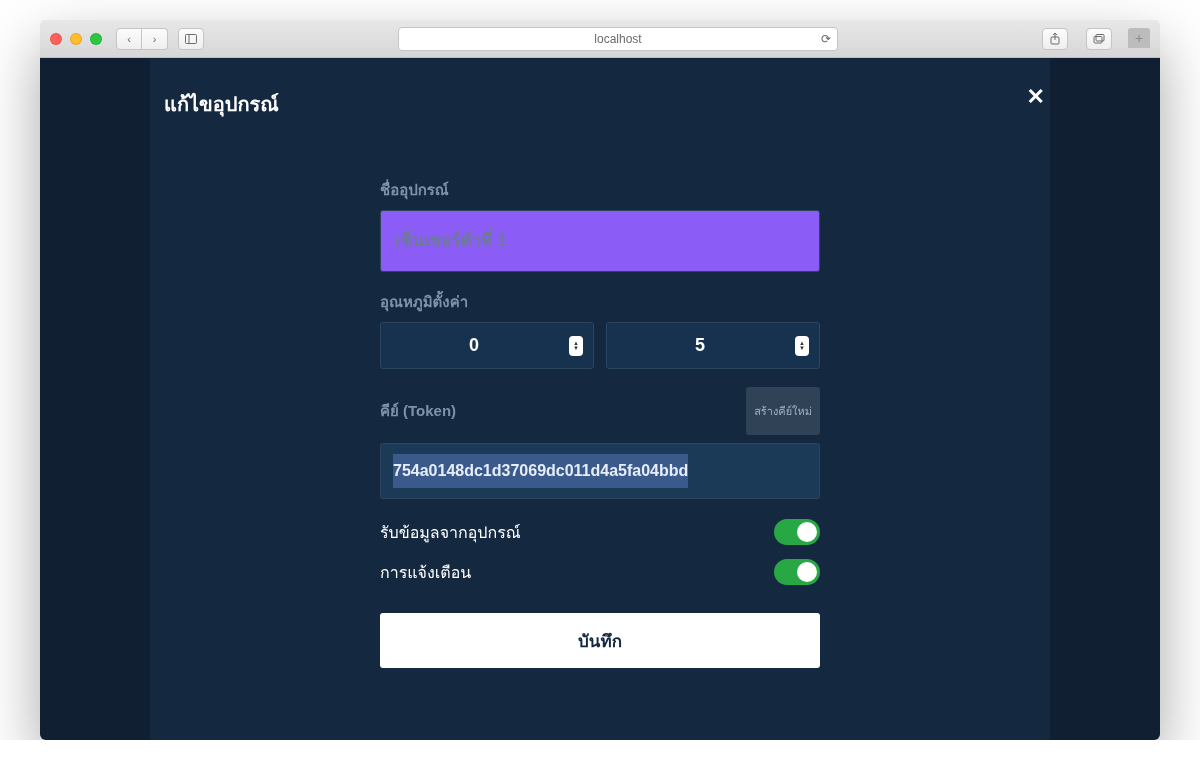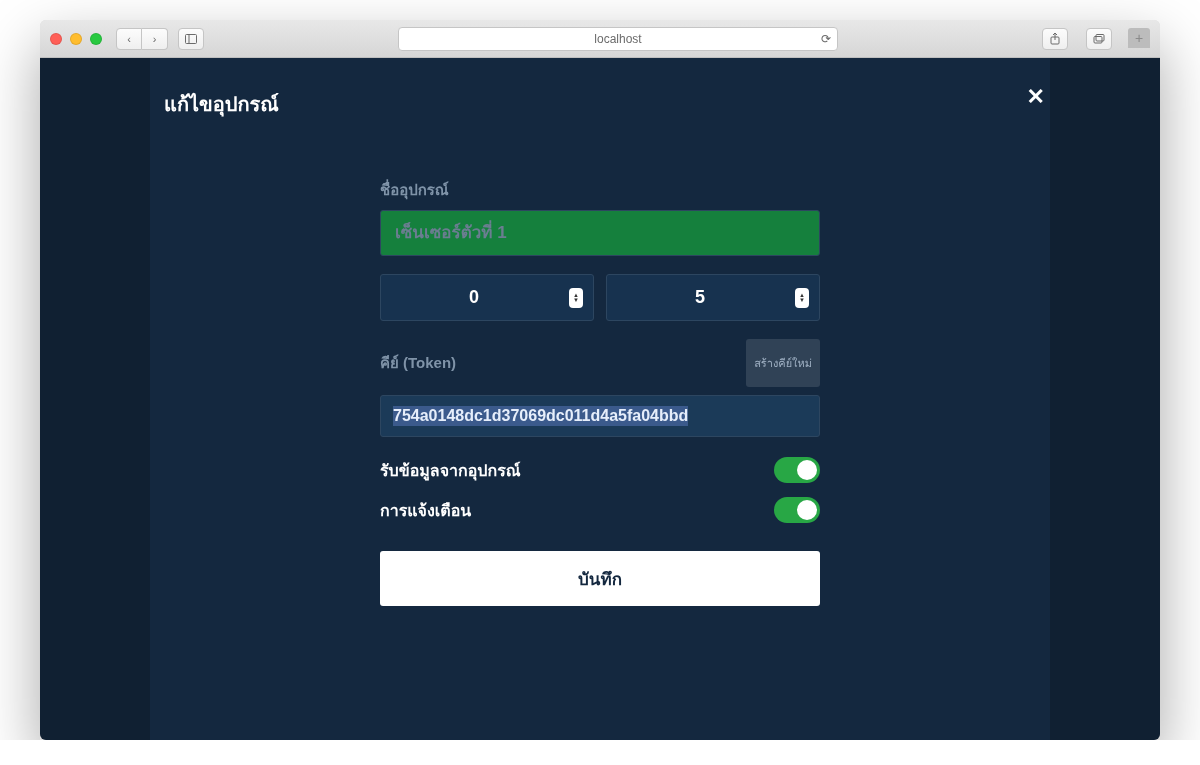--- a/index.html
+++ b/index.html
@@ -128,11 +128,11 @@
   }
   .field {
     width:100%;
-    background:#15803d;
+    background:#8b5cf6;
     border:1px solid #2d4660;
     border-radius:3px;
     color:#fff;
-    padding:12px 14px;
+    padding:20px 14px;
     font-size:17px;
     font-weight:600;
     margin-bottom:18px;

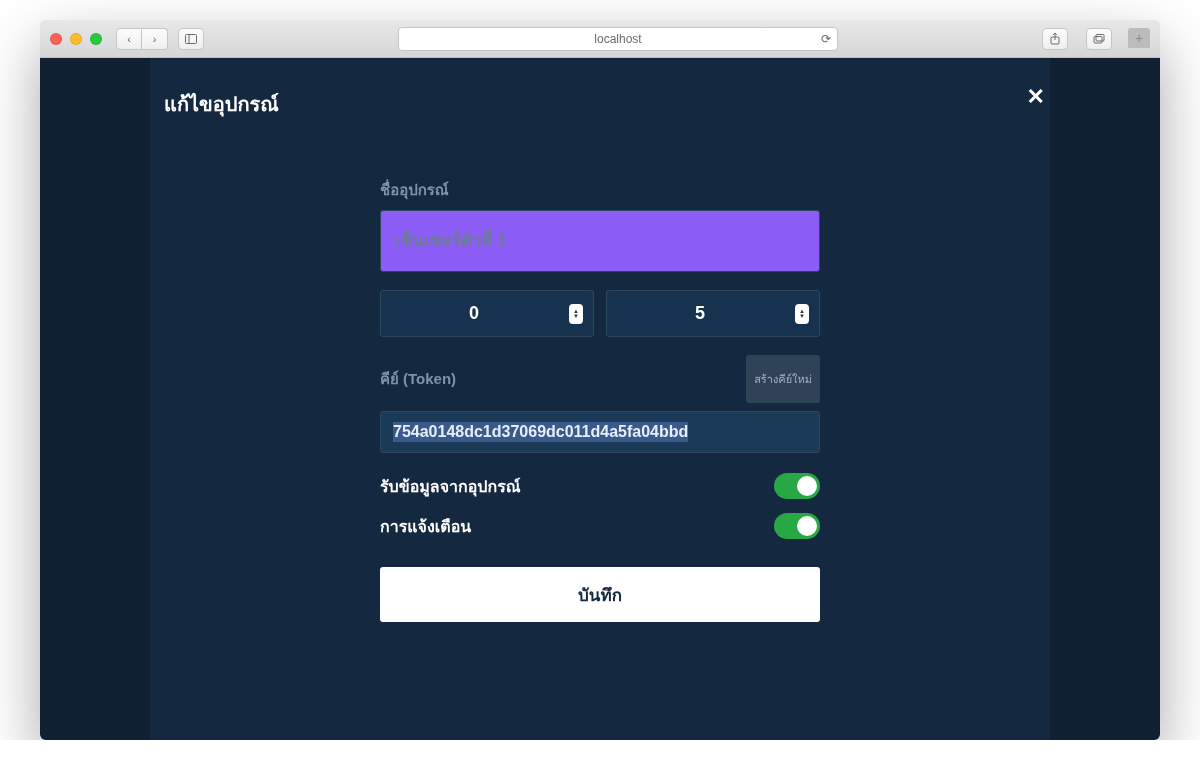--- a/index.html
+++ b/index.html
@@ -268,6 +268,7 @@
       <div class="label">ชื่ออุปกรณ์</div>
       <input class="field" type="text" placeholder="เซ็นเซอร์ตัวที่ 1" style="">
 
+      <div class="label">อุณหภูมิตั้งค่า</div>
       <div class="numrow">
         <div class="numfield">
           <span>0</span>

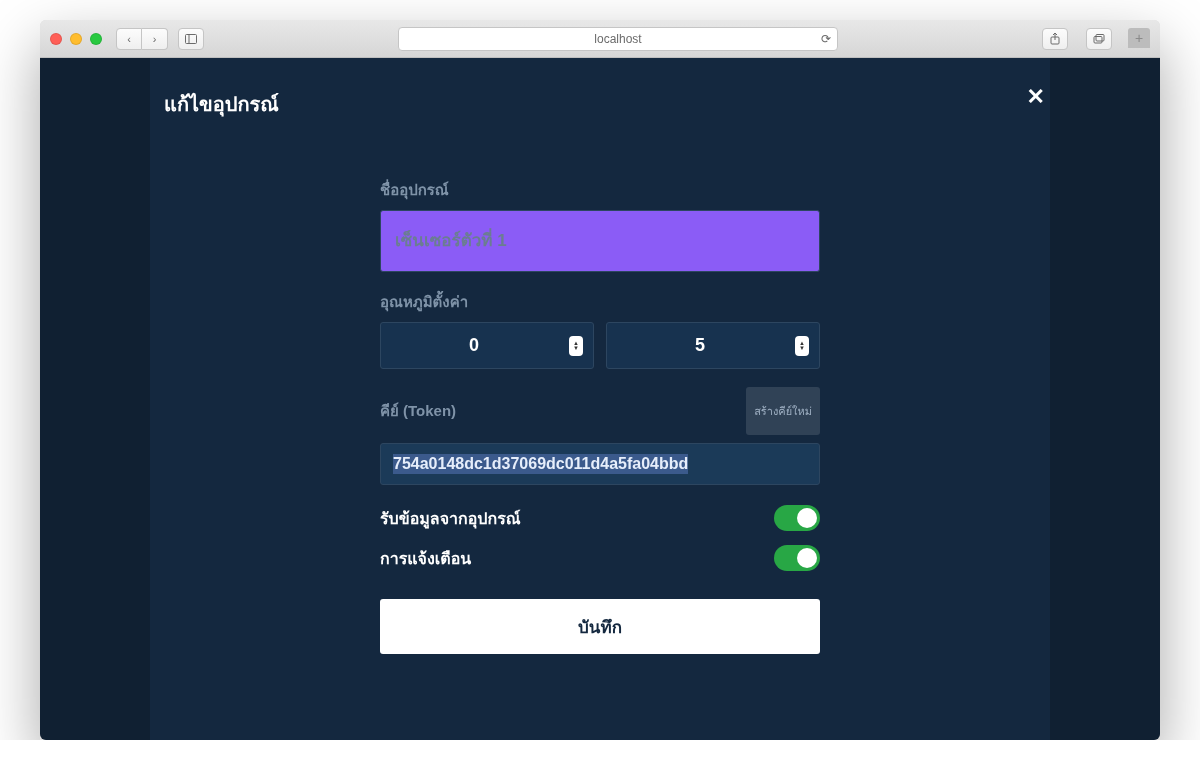--- a/index.html
+++ b/index.html
@@ -176,7 +176,7 @@
     color:#e6eefb;
     font-size:16px;
     font-weight:600;
-    padding:1px 0;
+    padding:8px 0;
     display:inline-block;
   }
 

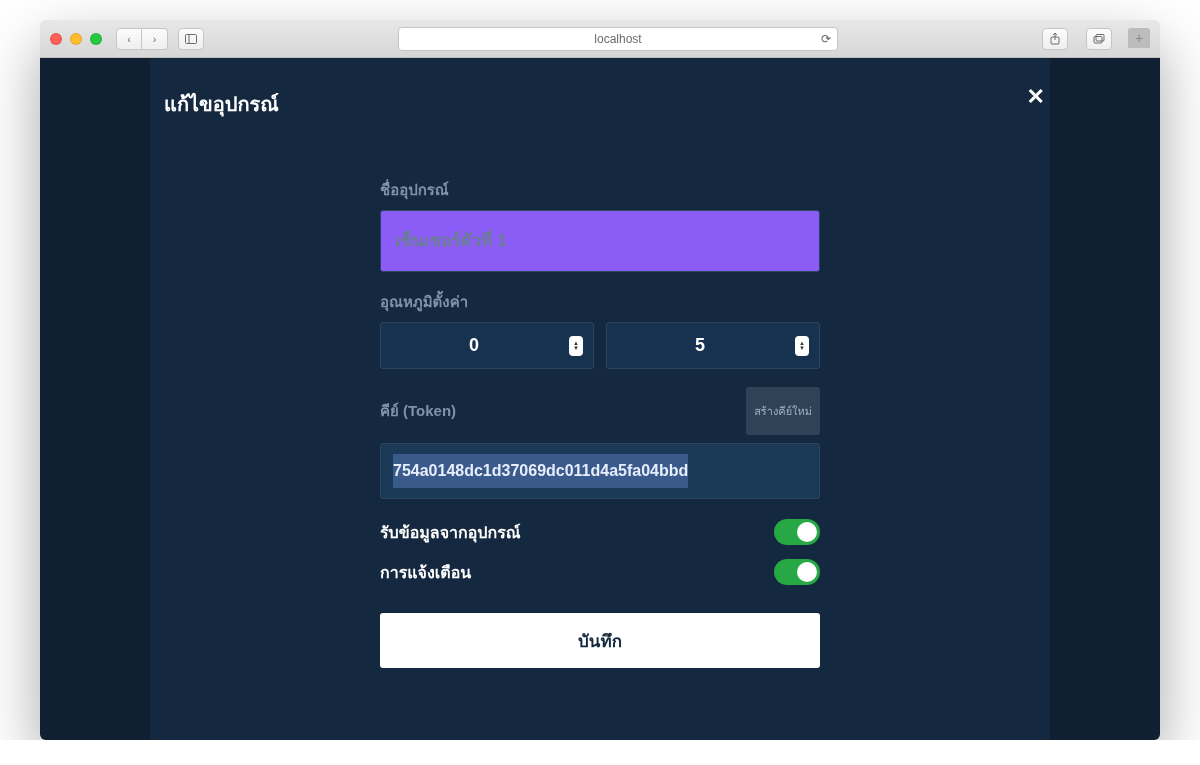--- a/index.html
+++ b/index.html
@@ -184,7 +184,7 @@
     display:flex; justify-content:space-between; align-items:center;
     margin-bottom:14px;
   }
-  .switch-label { color:#fff; font-weight:700; font-size:16px; }
+  .switch-label { color:#fff; font-weight:400; font-size:16px; }
   .switch {
     width:46px; height:26px;
     border-radius:13px;

